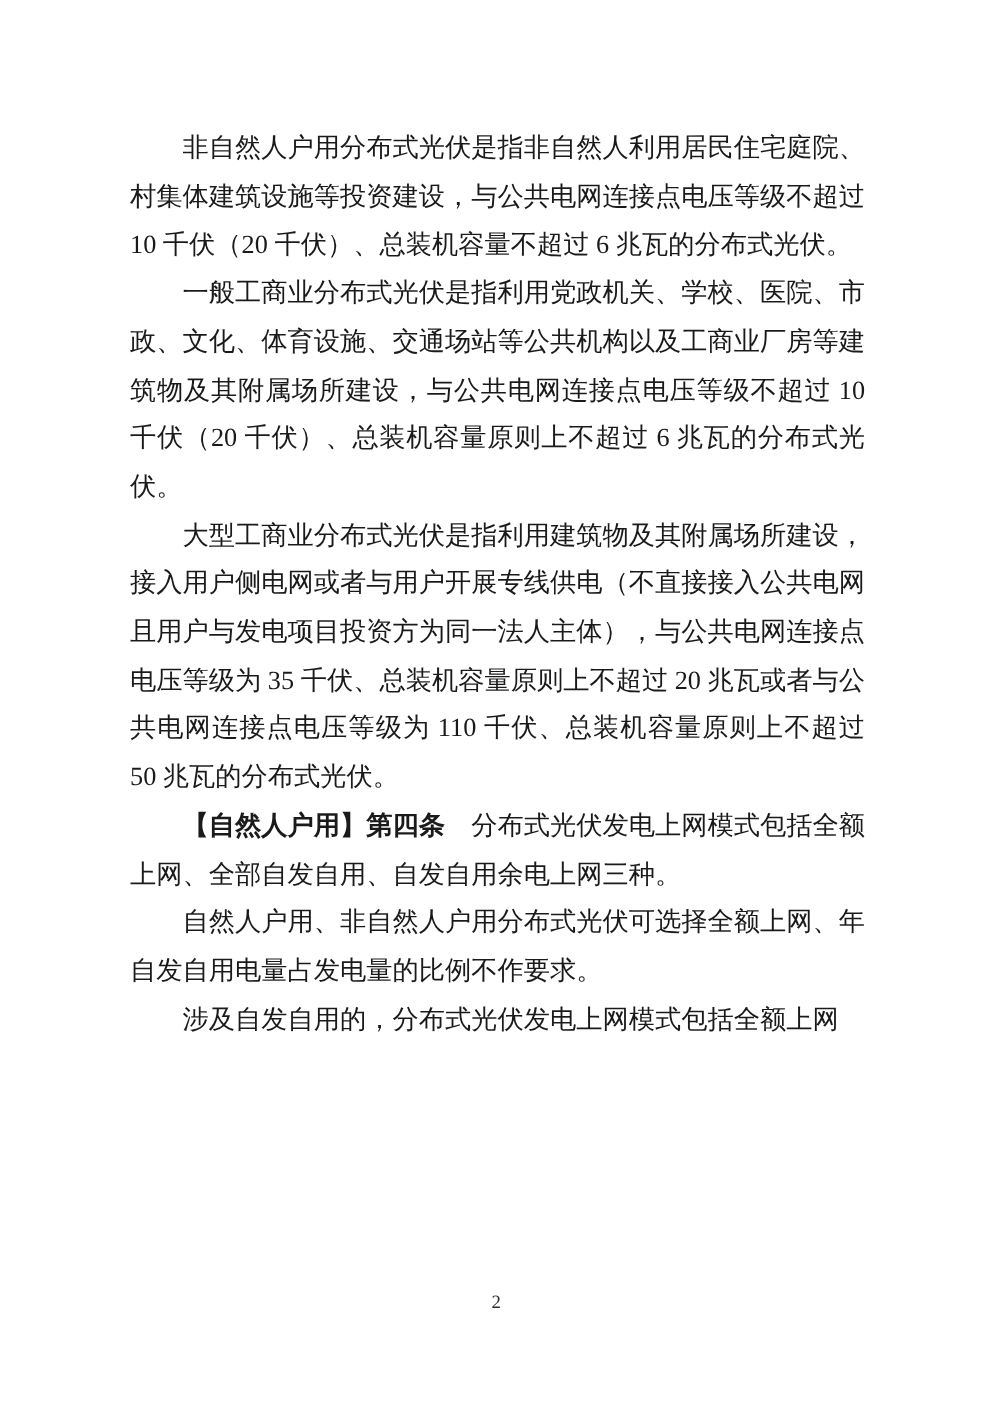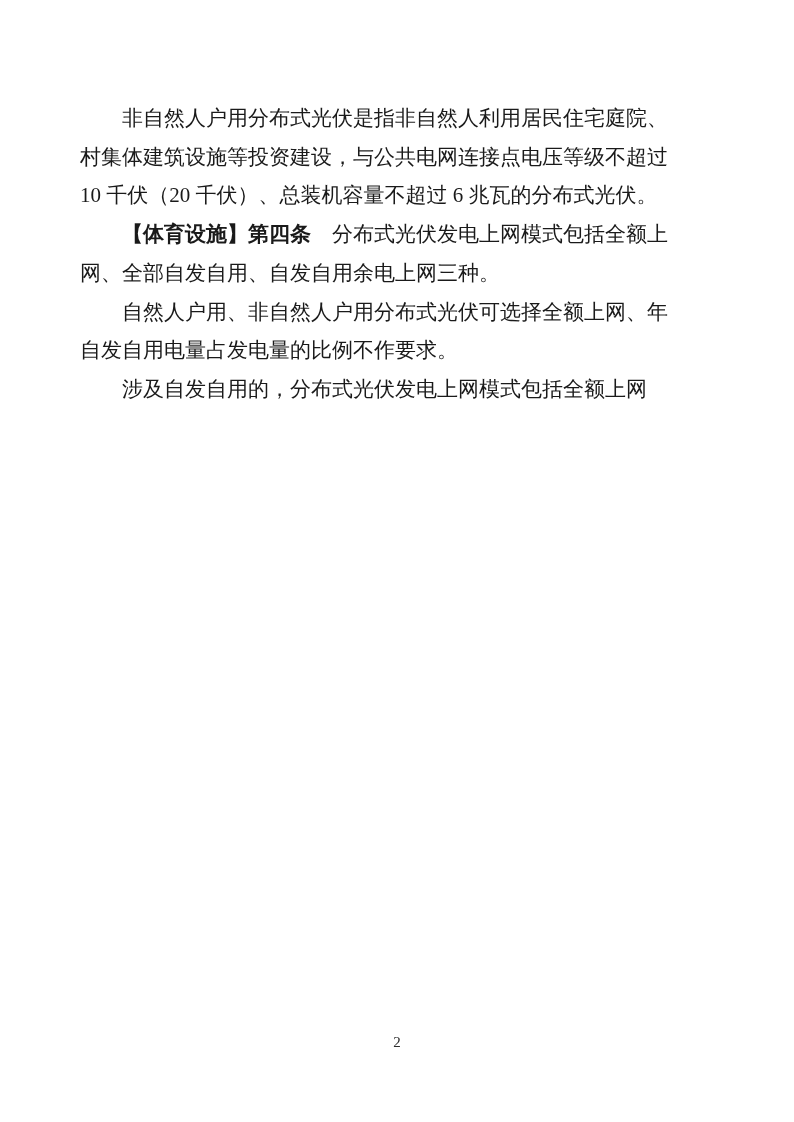--- a/index.html
+++ b/index.html
@@ -23,7 +23,7 @@
   }
   .content {
     position: absolute;
-    left: 80px;
+    left: 104px;
     top: 99px;
     width: 588px;
   }

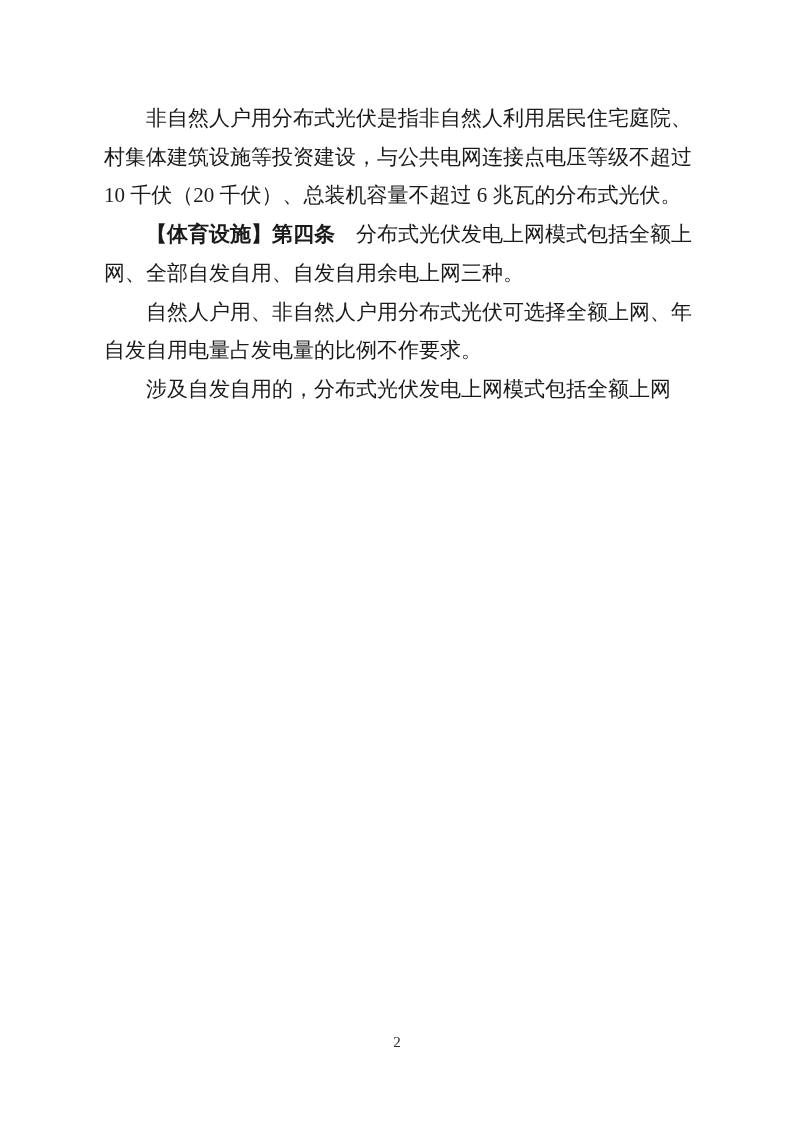--- a/index.html
+++ b/index.html
@@ -58,6 +58,7 @@
 <div class="page">
   <div class="content">
       <p><span>非自然人户用分布式光伏是指非自然人利用居民住宅庭院、村集体建筑设施等投资建设，与公共电网连接点电压等级不超过 10 千伏（20 千伏）、总装机容量不超过 6 兆瓦的分布式光伏。</span></p>
+      <p><span>一般工商业分布式光伏是指利用党政机关、学校、医院、市政、文化、体育设施、交通场站等公共机构以及工商业厂房等建筑物及其附属场所建设，与公共电网连接点电压等级不超过 10 千伏（20 千伏）、总装机容量原则上不超过 6 兆瓦的分布式光伏。</span></p>
       <p><span class="bold">【体育设施】第四条</span><span>　分布式光伏发电上网模式包括全额上网、全部自发自用、自发自用余电上网三种。</span></p>
       <p><span>自然人户用、非自然人户用分布式光伏可选择全额上网、年自发自用电量占发电量的比例不作要求。</span></p>
       <p><span>涉及自发自用的，分布式光伏发电上网模式包括全额上网</span></p>

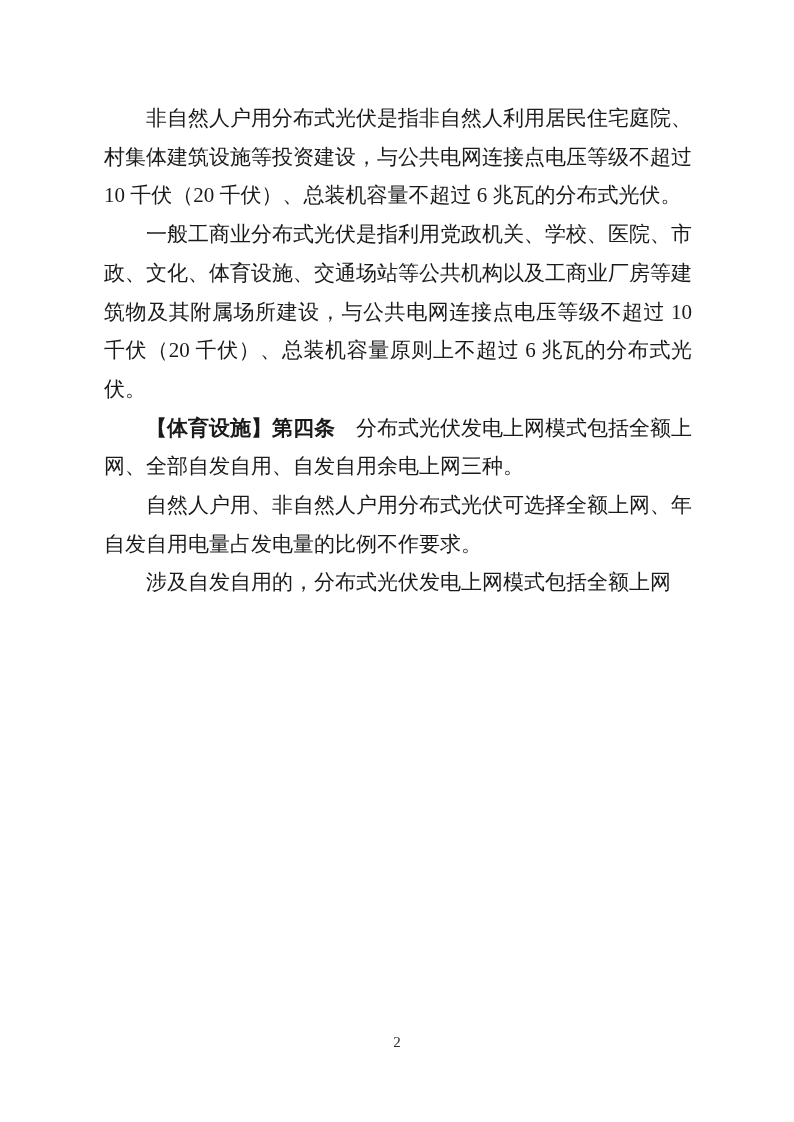--- a/index.html
+++ b/index.html
@@ -59,6 +59,7 @@
   <div class="content">
       <p><span>非自然人户用分布式光伏是指非自然人利用居民住宅庭院、村集体建筑设施等投资建设，与公共电网连接点电压等级不超过 10 千伏（20 千伏）、总装机容量不超过 6 兆瓦的分布式光伏。</span></p>
       <p><span>一般工商业分布式光伏是指利用党政机关、学校、医院、市政、文化、体育设施、交通场站等公共机构以及工商业厂房等建筑物及其附属场所建设，与公共电网连接点电压等级不超过 10 千伏（20 千伏）、总装机容量原则上不超过 6 兆瓦的分布式光伏。</span></p>
+      <p><span>大型工商业分布式光伏是指利用建筑物及其附属场所建设，接入用户侧电网或者与用户开展专线供电（不直接接入公共电网且用户与发电项目投资方为同一法人主体），与公共电网连接点电压等级为 35 千伏、总装机容量原则上不超过 20 兆瓦或者与公共电网连接点电压等级为 110 千伏、总装机容量原则上不超过 50 兆瓦的分布式光伏。</span></p>
       <p><span class="bold">【体育设施】第四条</span><span>　分布式光伏发电上网模式包括全额上网、全部自发自用、自发自用余电上网三种。</span></p>
       <p><span>自然人户用、非自然人户用分布式光伏可选择全额上网、年自发自用电量占发电量的比例不作要求。</span></p>
       <p><span>涉及自发自用的，分布式光伏发电上网模式包括全额上网</span></p>

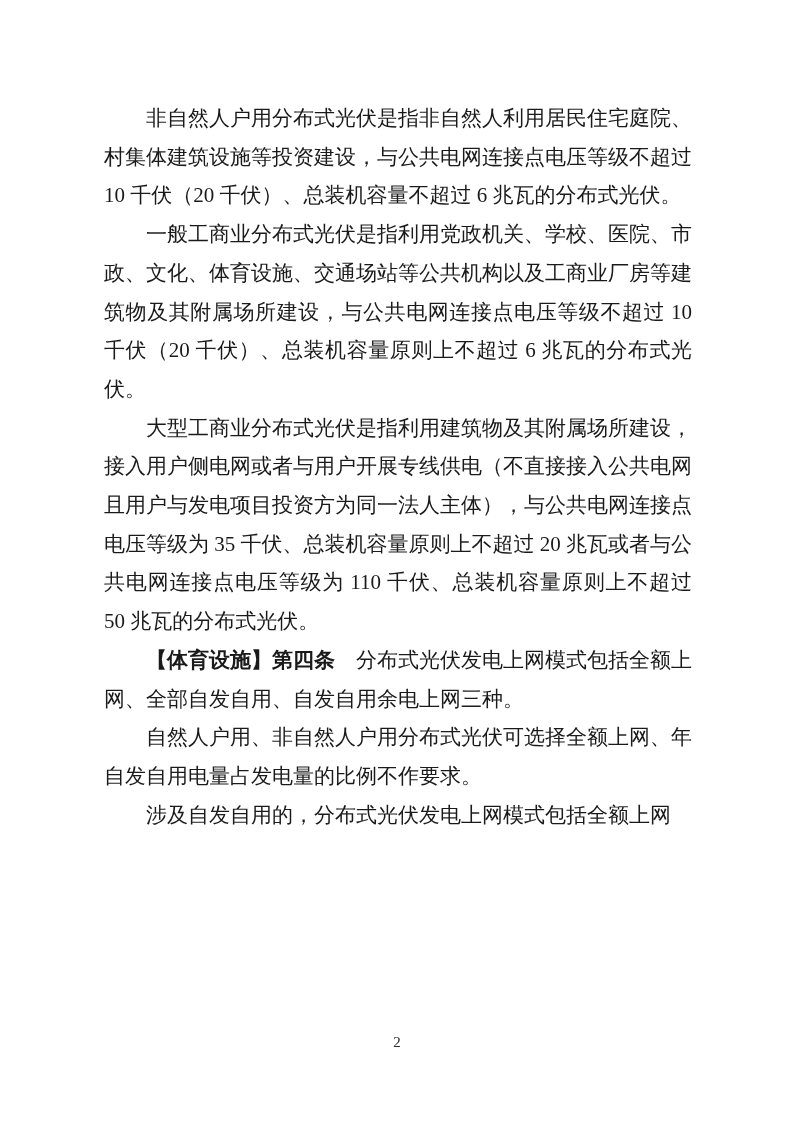--- a/index.html
+++ b/index.html
@@ -60,7 +60,7 @@
       <p><span>非自然人户用分布式光伏是指非自然人利用居民住宅庭院、村集体建筑设施等投资建设，与公共电网连接点电压等级不超过 10 千伏（20 千伏）、总装机容量不超过 6 兆瓦的分布式光伏。</span></p>
       <p><span>一般工商业分布式光伏是指利用党政机关、学校、医院、市政、文化、体育设施、交通场站等公共机构以及工商业厂房等建筑物及其附属场所建设，与公共电网连接点电压等级不超过 10 千伏（20 千伏）、总装机容量原则上不超过 6 兆瓦的分布式光伏。</span></p>
       <p><span>大型工商业分布式光伏是指利用建筑物及其附属场所建设，接入用户侧电网或者与用户开展专线供电（不直接接入公共电网且用户与发电项目投资方为同一法人主体），与公共电网连接点电压等级为 35 千伏、总装机容量原则上不超过 20 兆瓦或者与公共电网连接点电压等级为 110 千伏、总装机容量原则上不超过 50 兆瓦的分布式光伏。</span></p>
-      <p><span class="bold">【体育设施】第四条</span><span>　分布式光伏发电上网模式包括全额上网、全部自发自用、自发自用余电上网三种。</span></p>
+      <p><span class="bold">【自然人户用】第四条</span><span>　分布式光伏发电上网模式包括全额上网、全部自发自用、自发自用余电上网三种。</span></p>
       <p><span>自然人户用、非自然人户用分布式光伏可选择全额上网、年自发自用电量占发电量的比例不作要求。</span></p>
       <p><span>涉及自发自用的，分布式光伏发电上网模式包括全额上网</span></p>
     </div>

